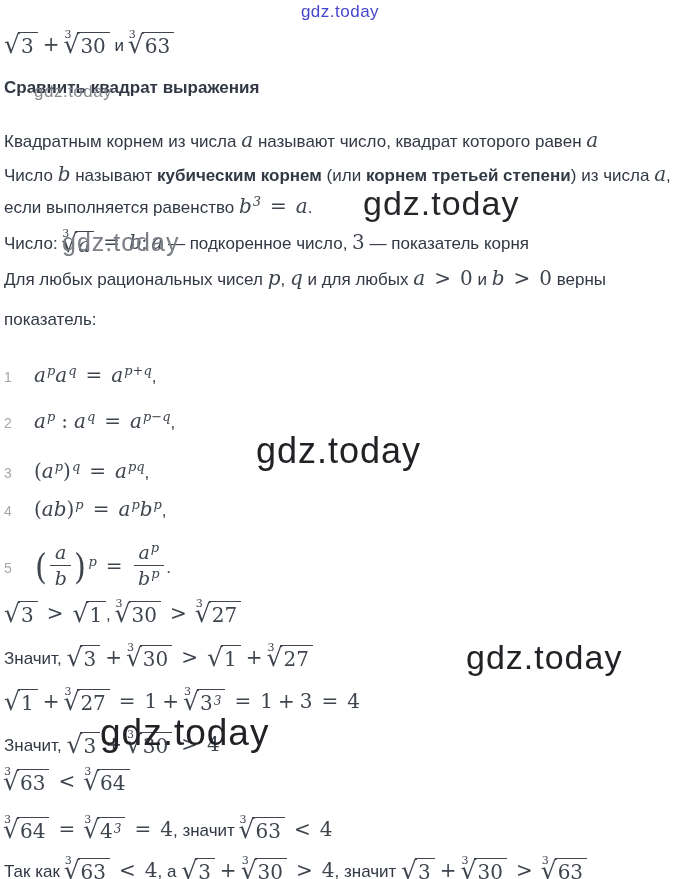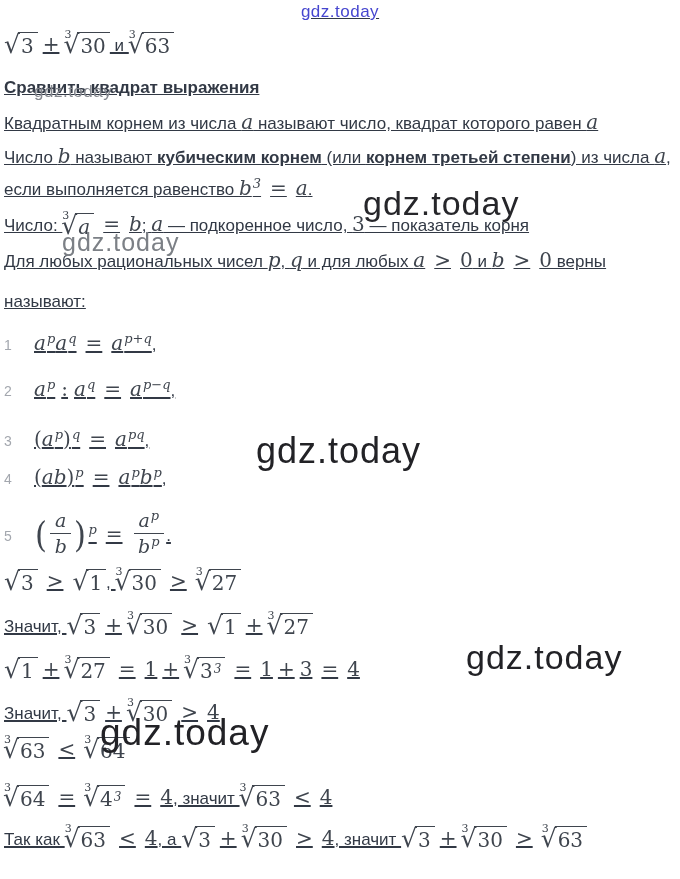--- a/index.html
+++ b/index.html
@@ -4,7 +4,7 @@
 <style>
   html,body{margin:0;padding:0;background:#fff;}
   .page{position:relative;width:680px;height:879px;background:#ffffff;overflow:hidden;
-        font-family:"Liberation Sans",sans-serif;color:#323945;text-decoration:underline;}
+        font-family:"Liberation Sans",sans-serif;color:#323945;}
   .logo{display:block;text-align:center;padding-top:2px;font-size:17px;letter-spacing:.5px;
         color:#4646cf;font-weight:400;text-decoration:none;cursor:pointer;}
   main{display:block;padding:0 4px;}

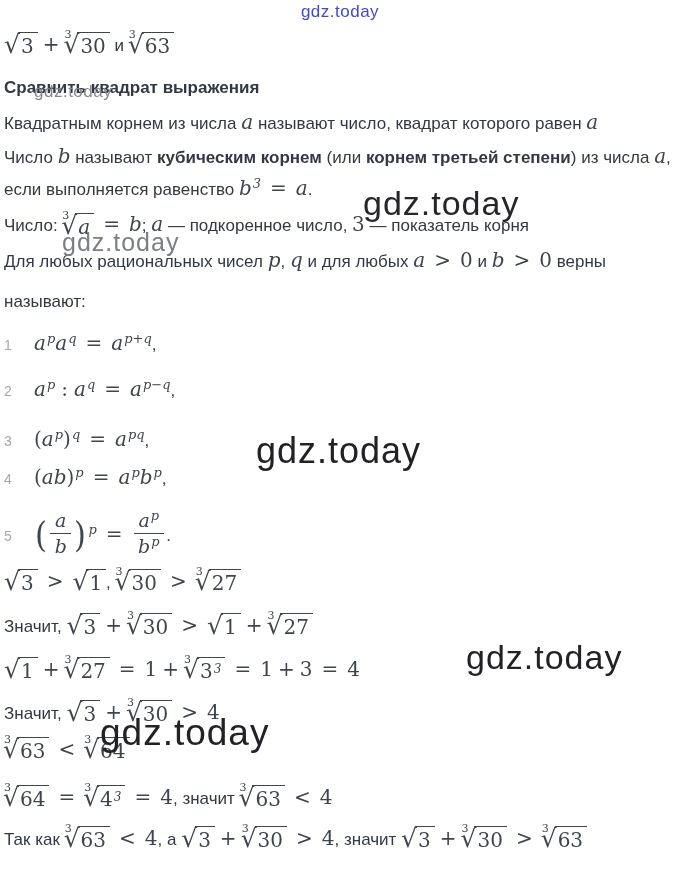--- a/index.html
+++ b/index.html
@@ -14,7 +14,7 @@
   
   [data-name="row-expression-compare"]{margin-top:6px;}
   [data-name="row-heading"]{margin-top:14px;}
-  [data-name="row-def-square-root"]{margin-top:10px;}
+  [data-name="row-def-square-root"]{margin-top:28px;}
   [data-name="row-def-cube-root"]{margin-top:6px;line-height:44px;}
   [data-name="row-notation"]{margin-top:8px;line-height:32px;}
   [data-name="row-rules-intro"]{margin-top:8px;line-height:28px;}

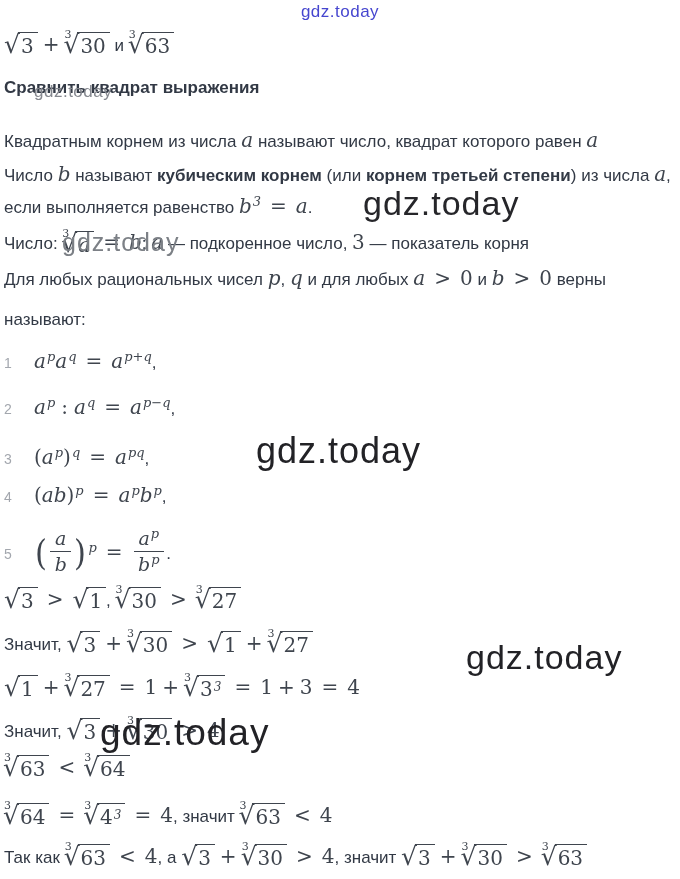--- a/index.html
+++ b/index.html
@@ -97,7 +97,7 @@
           <span class="rbody" data-name="radicand"><span class="t-m" data-name="radicand-value">a</span></span>
         </span><span class="t-op rel" data-name="math-operator">=</span><span class="t-m" data-name="math-variable">b</span><span class="t-txt" data-name="text">; </span><span class="t-m" data-name="math-variable">a</span><span class="t-txt" data-name="text"> — подкоренное число, </span><span class="t-mn" data-name="math-number">3</span><span class="t-txt" data-name="text"> — показатель корня</span></div>
       <div class="row text" data-name="row-rules-intro"><span class="t-txt" data-name="text">Для любых рациональных чисел </span><span class="t-m" data-name="math-variable">p</span><span class="t-txt" data-name="text">,  </span><span class="t-m" data-name="math-variable">q</span><span class="t-txt" data-name="text"> и для любых </span><span class="t-m" data-name="math-variable">a</span><span class="t-op rel" data-name="math-operator">&gt;</span><span class="t-mn" data-name="math-number">0</span><span class="t-txt" data-name="text"> и </span><span class="t-m" data-name="math-variable">b</span><span class="t-op rel" data-name="math-operator">&gt;</span><span class="t-mn" data-name="math-number">0</span><span class="t-txt" data-name="text"> верны</span></div>
-      <div class="row text" data-name="row-rules-intro-2"><span class="t-txt" data-name="text">называют:</span></div>
+      <div class="row text" data-name="row-rules-intro-2"><span class="t-txt" data-name="text">показатель:</span></div>
       <div class="row math" data-name="row-rule-1"><span class="num" data-name="list-number">1</span><span class="t-m" data-name="math-variable">a</span><span class="t-sup" data-name="math-exponent">p</span><span class="t-m" data-name="math-variable">a</span><span class="t-sup" data-name="math-exponent">q</span><span class="t-op rel" data-name="math-operator">=</span><span class="t-m" data-name="math-variable">a</span><span class="t-sup" data-name="math-exponent">p+q</span><span class="t-txt" data-name="text">,</span></div>
       <div class="row math" data-name="row-rule-2"><span class="num" data-name="list-number">2</span><span class="t-m" data-name="math-variable">a</span><span class="t-sup" data-name="math-exponent">p</span><span class="t-op colon" data-name="math-operator">:</span><span class="t-m" data-name="math-variable">a</span><span class="t-sup" data-name="math-exponent">q</span><span class="t-op rel" data-name="math-operator">=</span><span class="t-m" data-name="math-variable">a</span><span class="t-sup" data-name="math-exponent">p−q</span><span class="t-txt" data-name="text">,</span></div>
       <div class="row math" data-name="row-rule-3"><span class="num" data-name="list-number">3</span><span class="t-mn" data-name="math-number">(</span><span class="t-m" data-name="math-variable">a</span><span class="t-sup" data-name="math-exponent">p</span><span class="t-mn" data-name="math-number">)</span><span class="t-sup" data-name="math-exponent">q</span><span class="t-op rel" data-name="math-operator">=</span><span class="t-m" data-name="math-variable">a</span><span class="t-sup" data-name="math-exponent">pq</span><span class="t-txt" data-name="text">,</span></div>

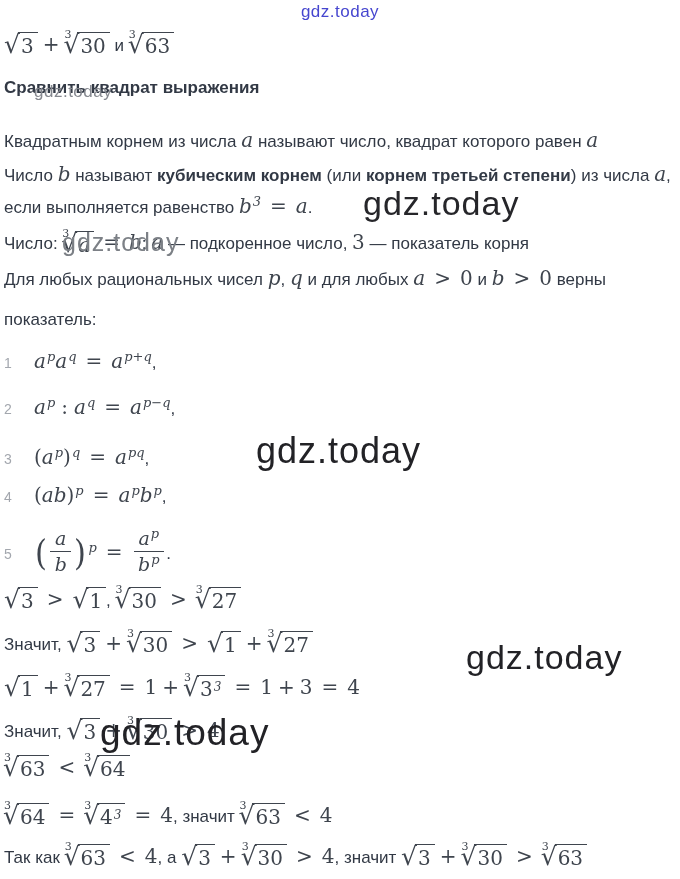--- a/index.html
+++ b/index.html
@@ -19,7 +19,7 @@
   [data-name="row-notation"]{margin-top:8px;line-height:32px;}
   [data-name="row-rules-intro"]{margin-top:8px;line-height:28px;}
   [data-name="row-rules-intro-2"]{margin-top:14px;}
-  [data-name="row-rule-1"]{margin-top:8px;}
+  [data-name="row-rule-1"]{margin-top:22px;}
   [data-name="row-rule-2"]{margin-top:8px;}
   [data-name="row-rule-3"]{margin-top:12px;}
   [data-name="row-rule-4"]{}

